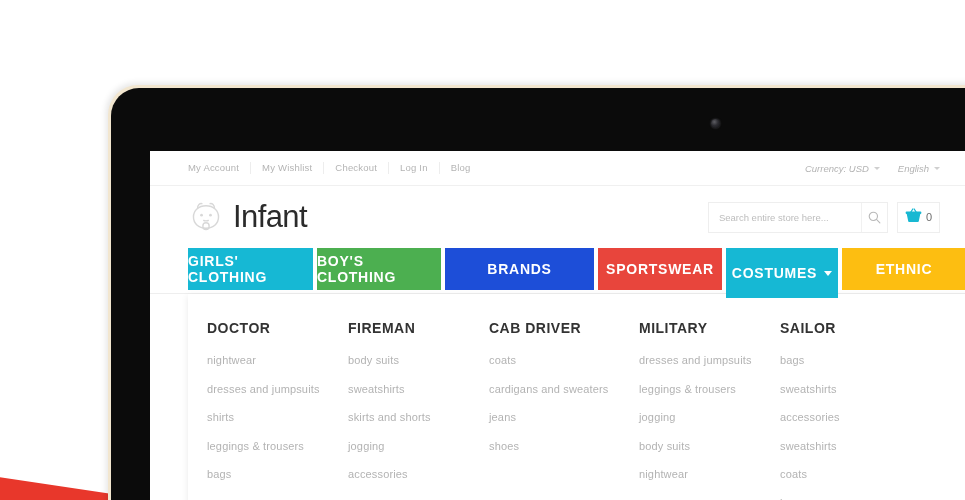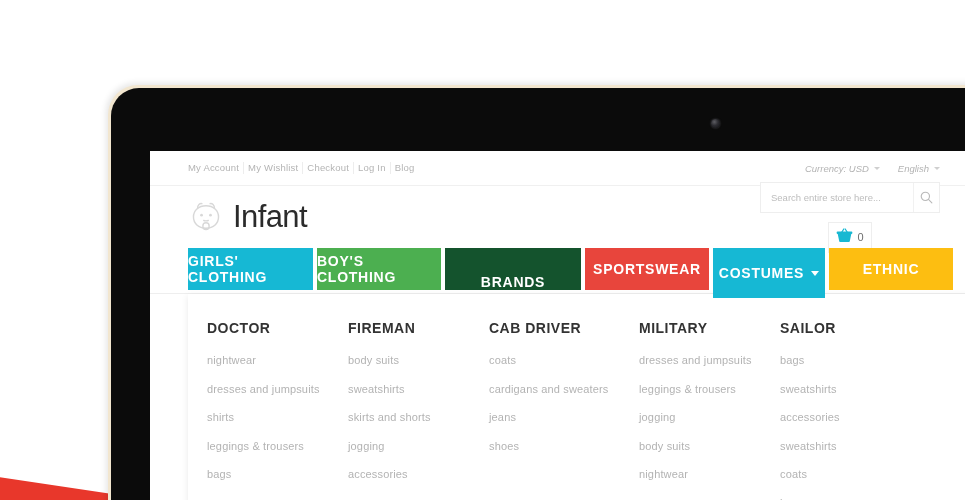--- a/index.html
+++ b/index.html
@@ -58,7 +58,7 @@
   .toplinks{display:flex;align-items:center;}
   .toplinks a{
     color:#b4b4b4;font-size:9.5px;text-decoration:none;letter-spacing:.2px;
-    padding:0 4px;border-right:1px solid #ededed;line-height:12px;white-space:nowrap;
+    padding:0 11px;border-right:1px solid #ededed;line-height:12px;white-space:nowrap;
   }
   .toplinks a:first-child{padding-left:0;}
   .toplinks a:last-child{border-right:none;}

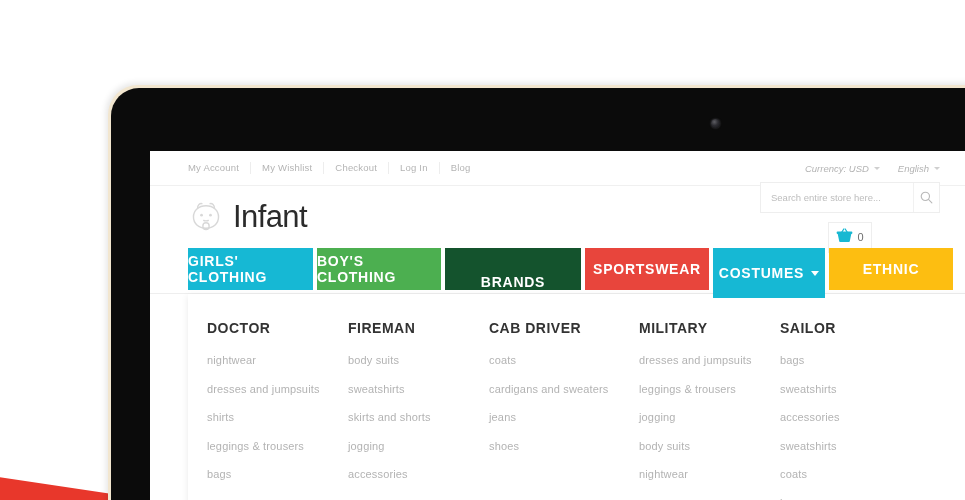--- a/index.html
+++ b/index.html
@@ -82,7 +82,7 @@
   .brand .name{
     font-size:31px;color:#2b2b2b;letter-spacing:-.6px;font-weight:400;line-height:34px;
   }
-  .searchwrap{display:flex;align-items:center;gap:9px;flex-direction:column;}
+  .searchwrap{display:flex;align-items:center;gap:9px;}
   .searchbox{
     width:180px;height:31px;border:1px solid #eeeeee;background:#fff;
     display:flex;align-items:center;box-sizing:border-box;

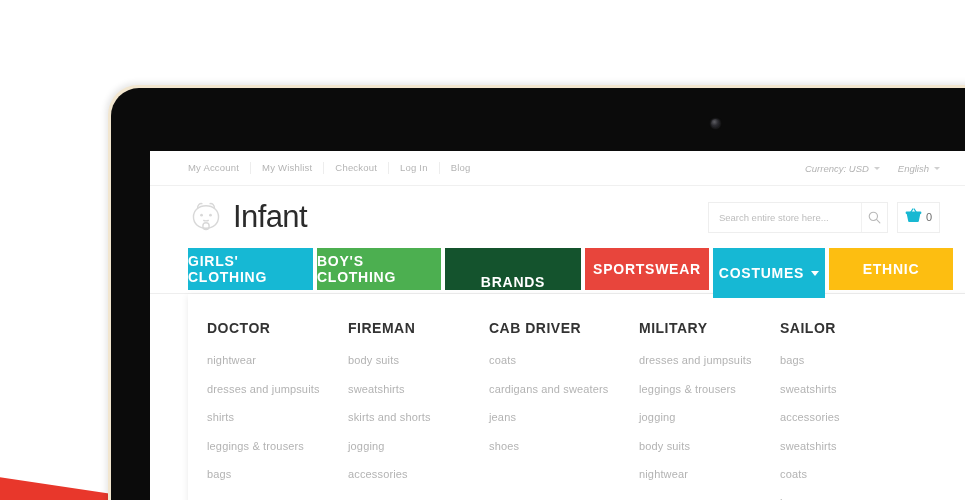--- a/index.html
+++ b/index.html
@@ -222,7 +222,7 @@
               <div class="navitem" style="background: rgb(76, 175, 80); width: 124px;">
                 <span>BOY'S CLOTHING</span>
               </div>
-              <div class="navitem" style="background: #14532d; width: 136px; align-items: flex-end;">
+              <div class="navitem" style="background: #1d4ed8; width: 149px;">
                 <span>BRANDS</span>
               </div>
               <div class="navitem" style="background: rgb(232, 69, 60); width: 124px;">

